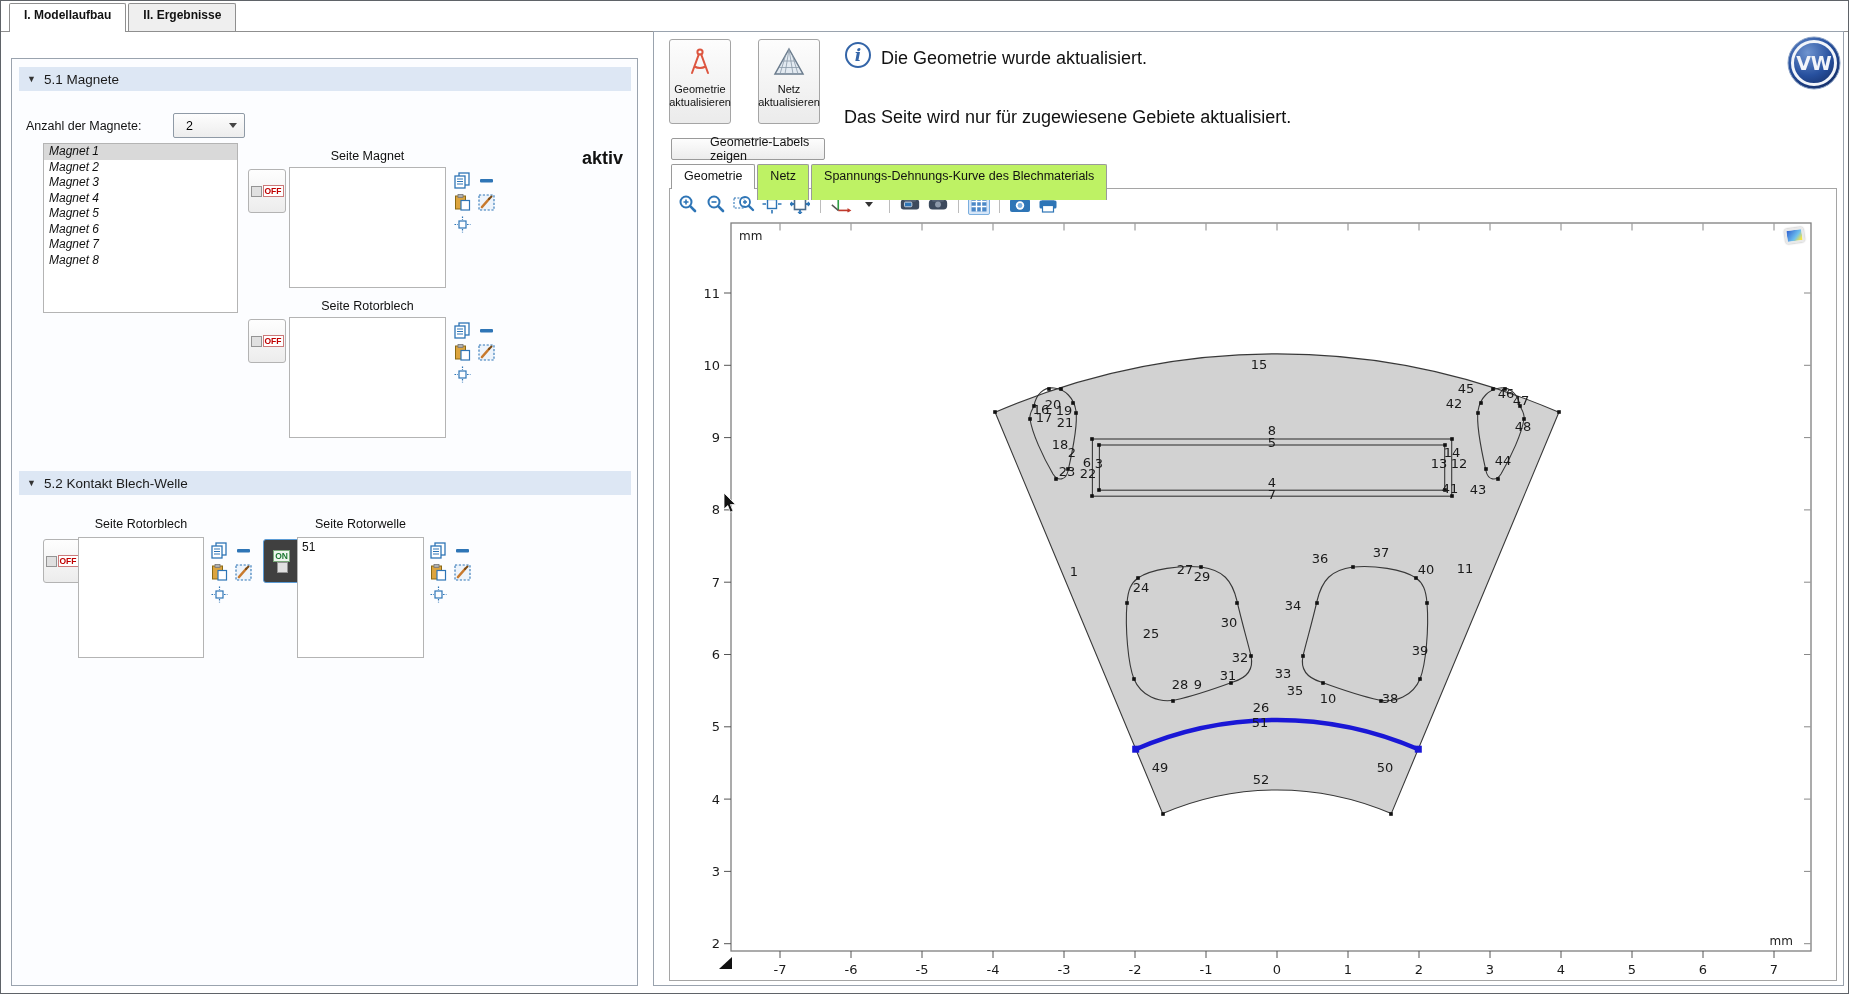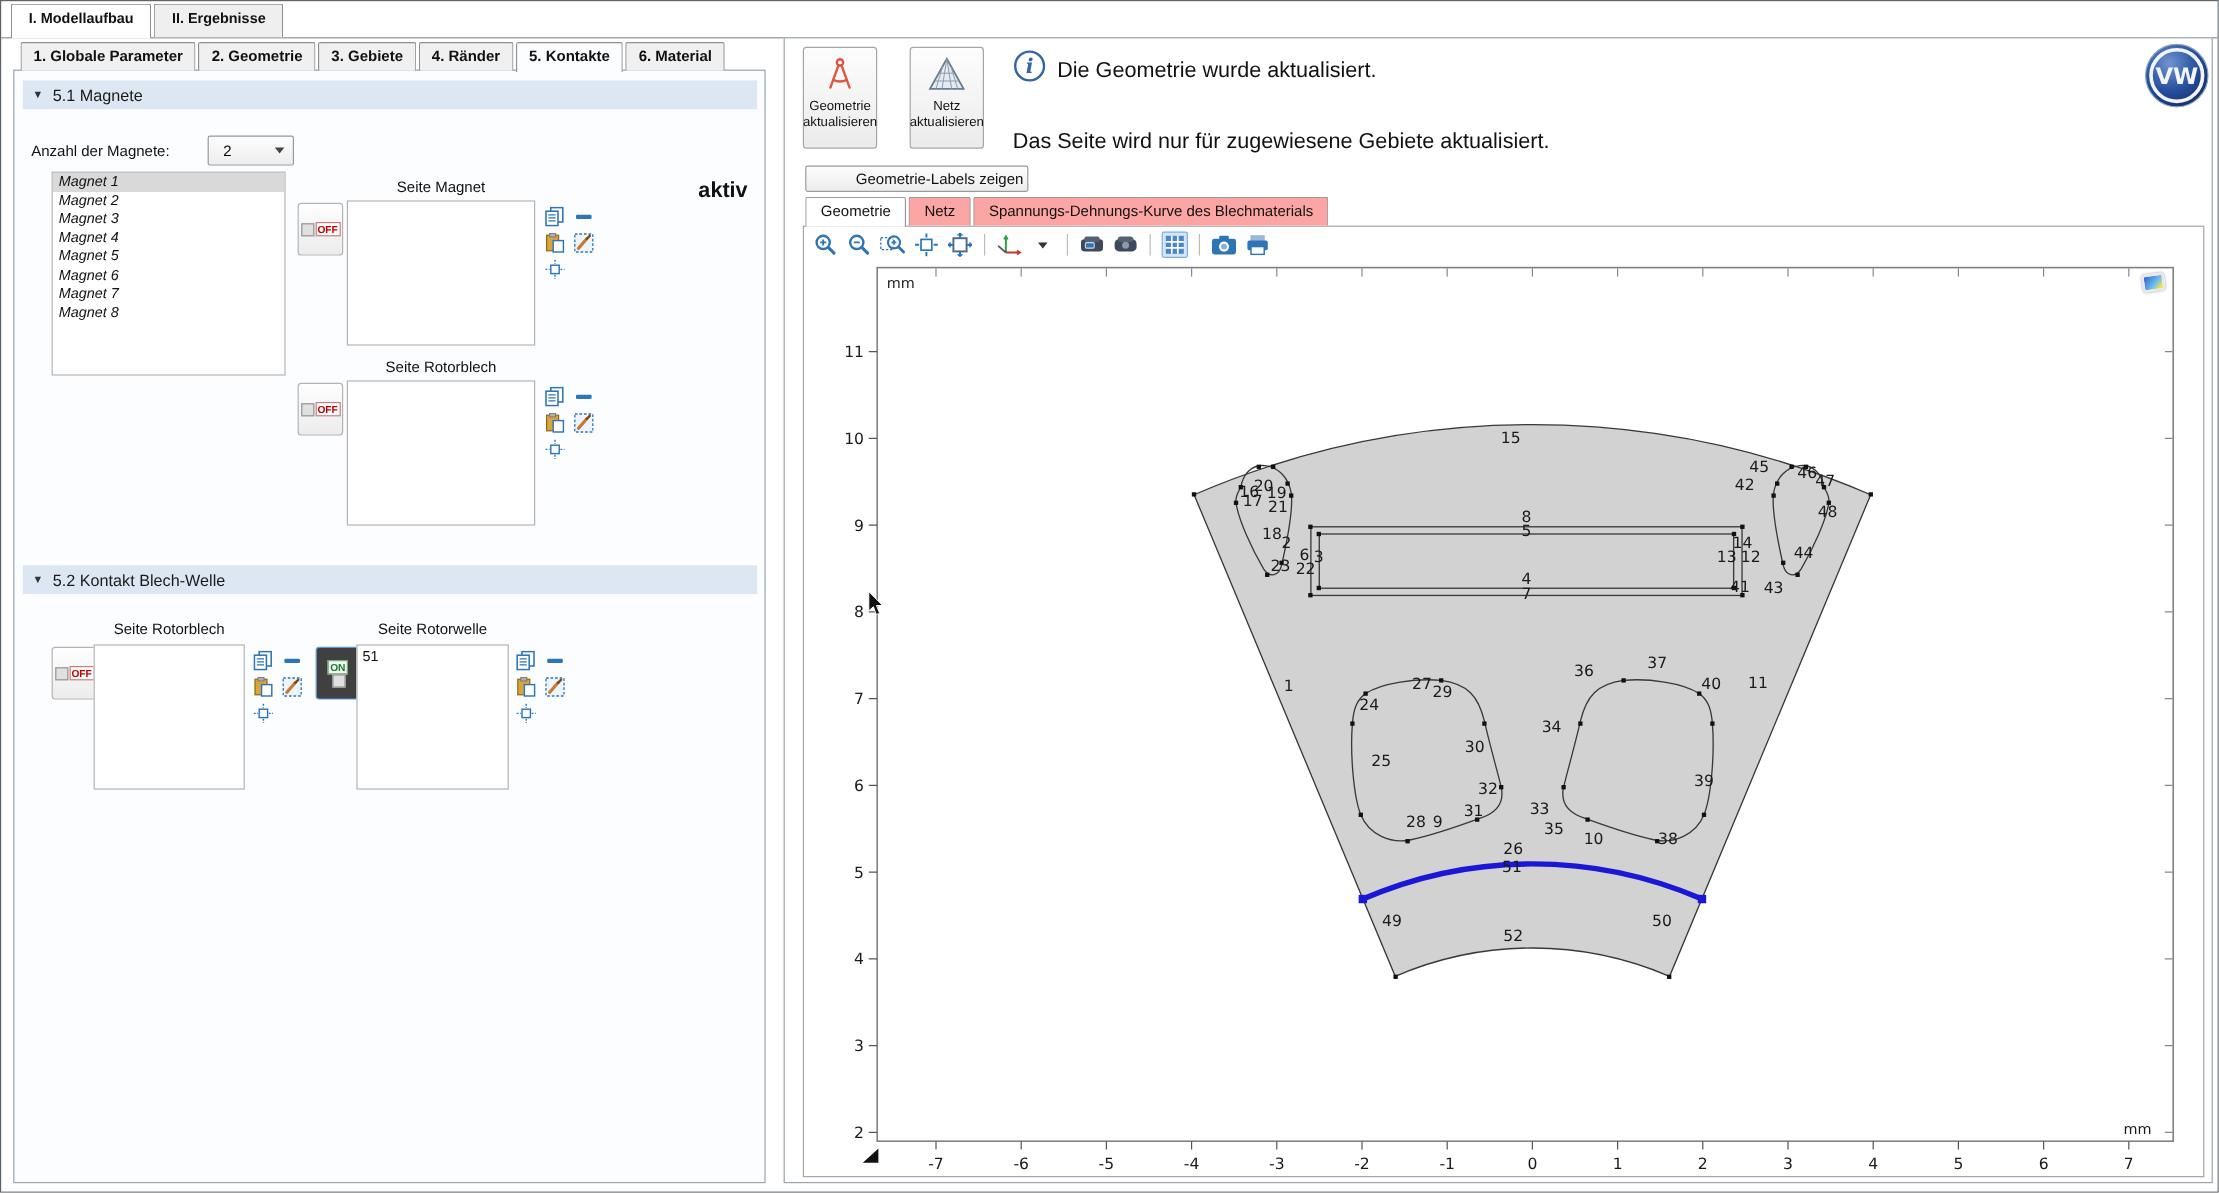--- a/index.html
+++ b/index.html
@@ -110,14 +110,6 @@
   <div class="main-tab-underline"></div>
 
   <div class="left-panel"></div>
-  <div class="sub-tabs">
-      <span class="sub-tab">1. Globale Parameter</span>
-      <span class="sub-tab">2. Geometrie</span>
-      <span class="sub-tab">3. Gebiete</span>
-      <span class="sub-tab">4. Ränder</span>
-      <span class="sub-tab active">5. Kontakte</span>
-      <span class="sub-tab">6. Material</span>
-    </div>
 
   <div class="section-header" style="top:66px;">
     <span class="tri">▼</span>

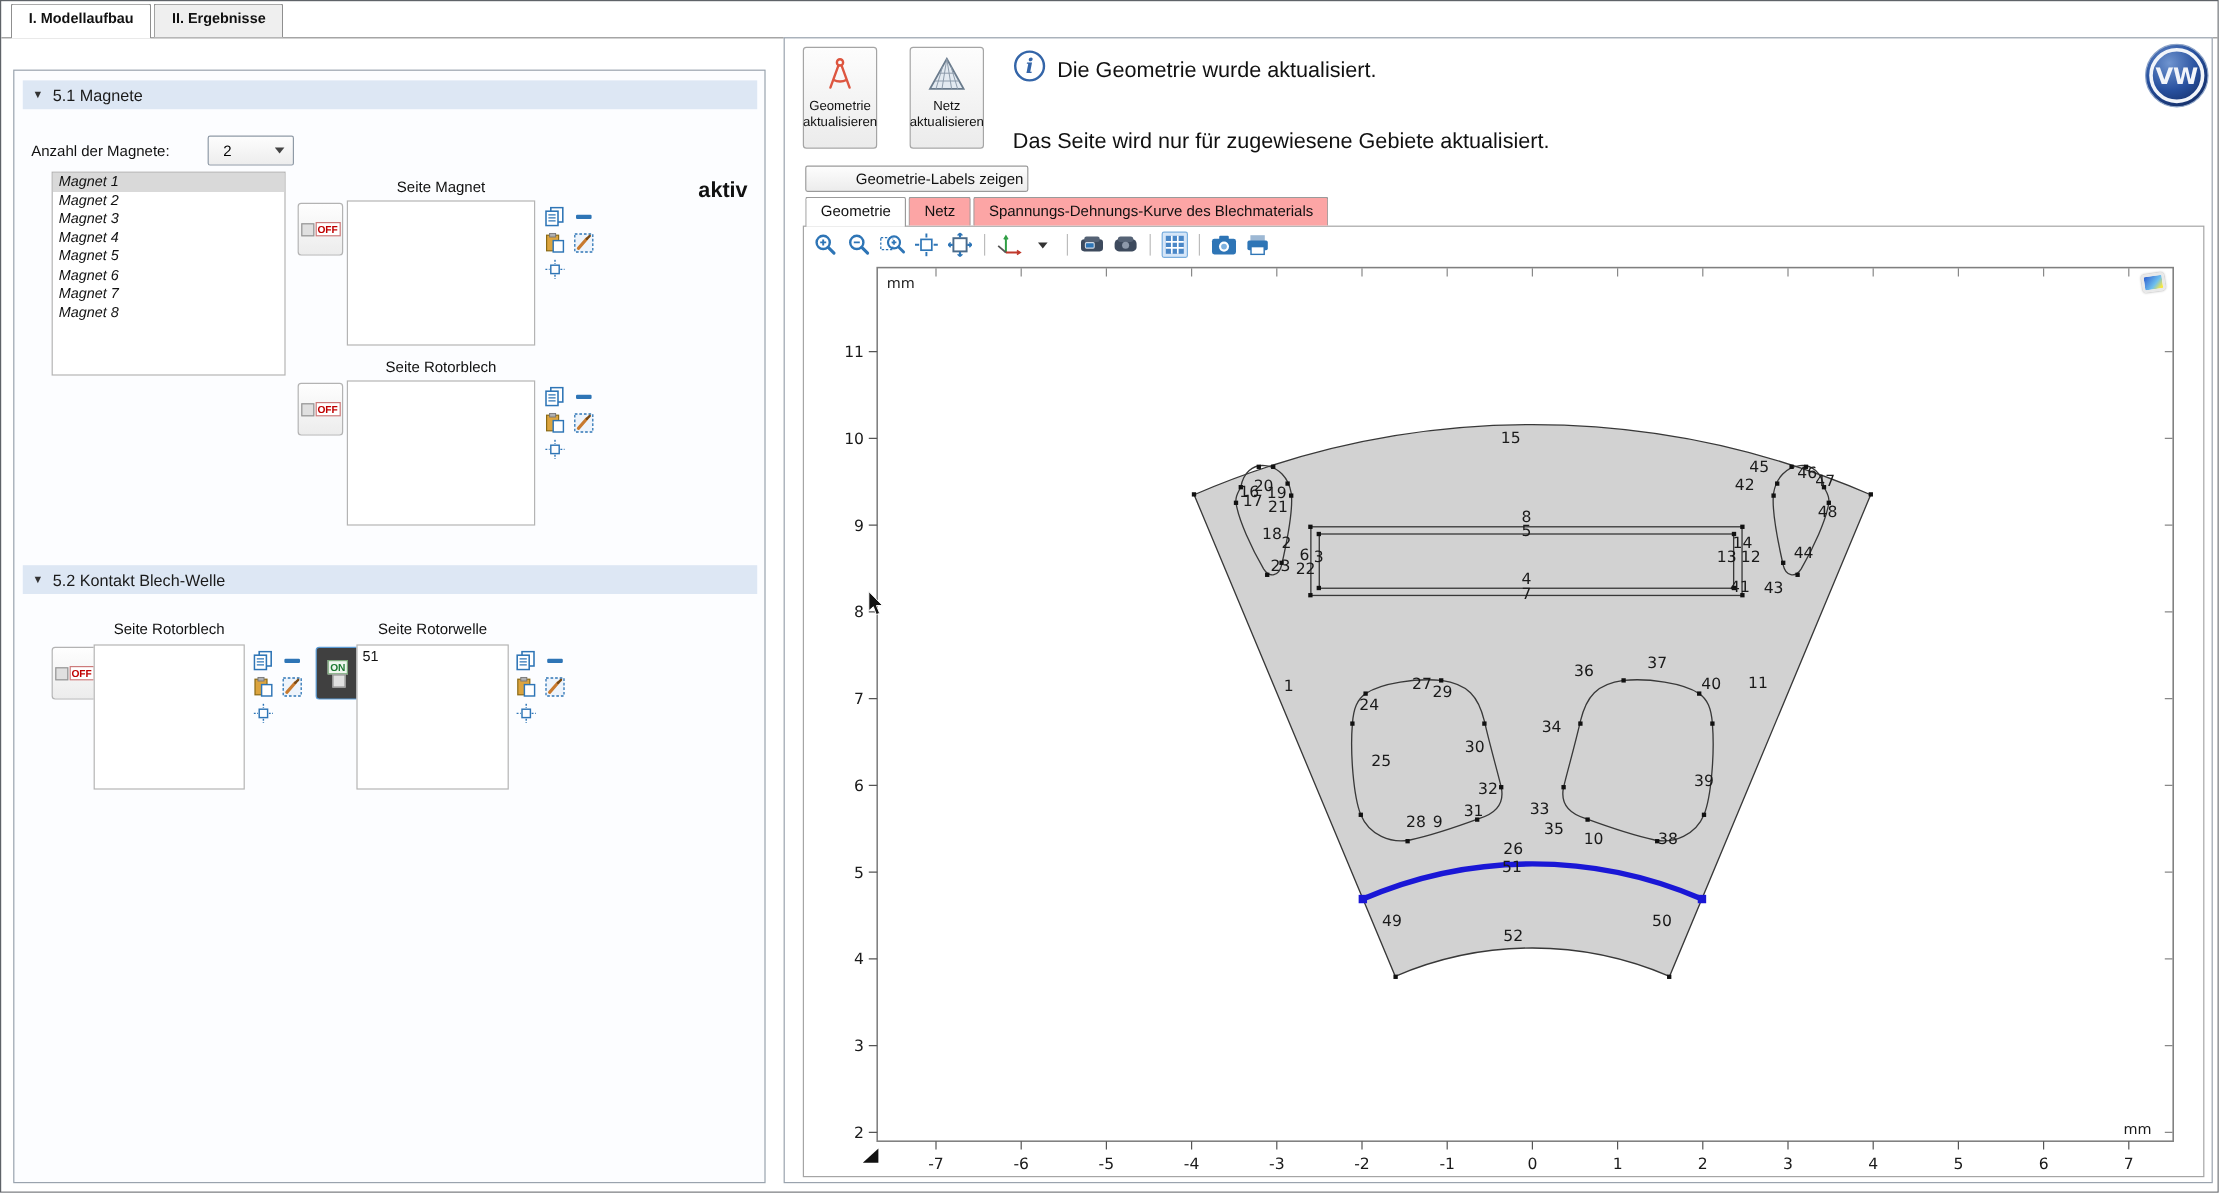--- a/index.html
+++ b/index.html
@@ -343,7 +343,7 @@
   <div class="info-text" style="left:880px; top:47px;">Die Geometrie wurde aktualisiert.</div>
   <div class="info-text" style="left:843px; top:106px;">Das Seite wird nur für zugewiesene Gebiete aktualisiert.</div>
 
-  <div class="small-btn" style="left:670px; top:137px; width:186px;padding-left:38px;">Geometrie-Labels zeigen</div>
+  <div class="small-btn" style="left:670px; top:137px; width:154px;padding-left:38px;">Geometrie-Labels zeigen</div>
 
   <div class="graph-tabs">
       <span class="graph-tab active">Geometrie</span>

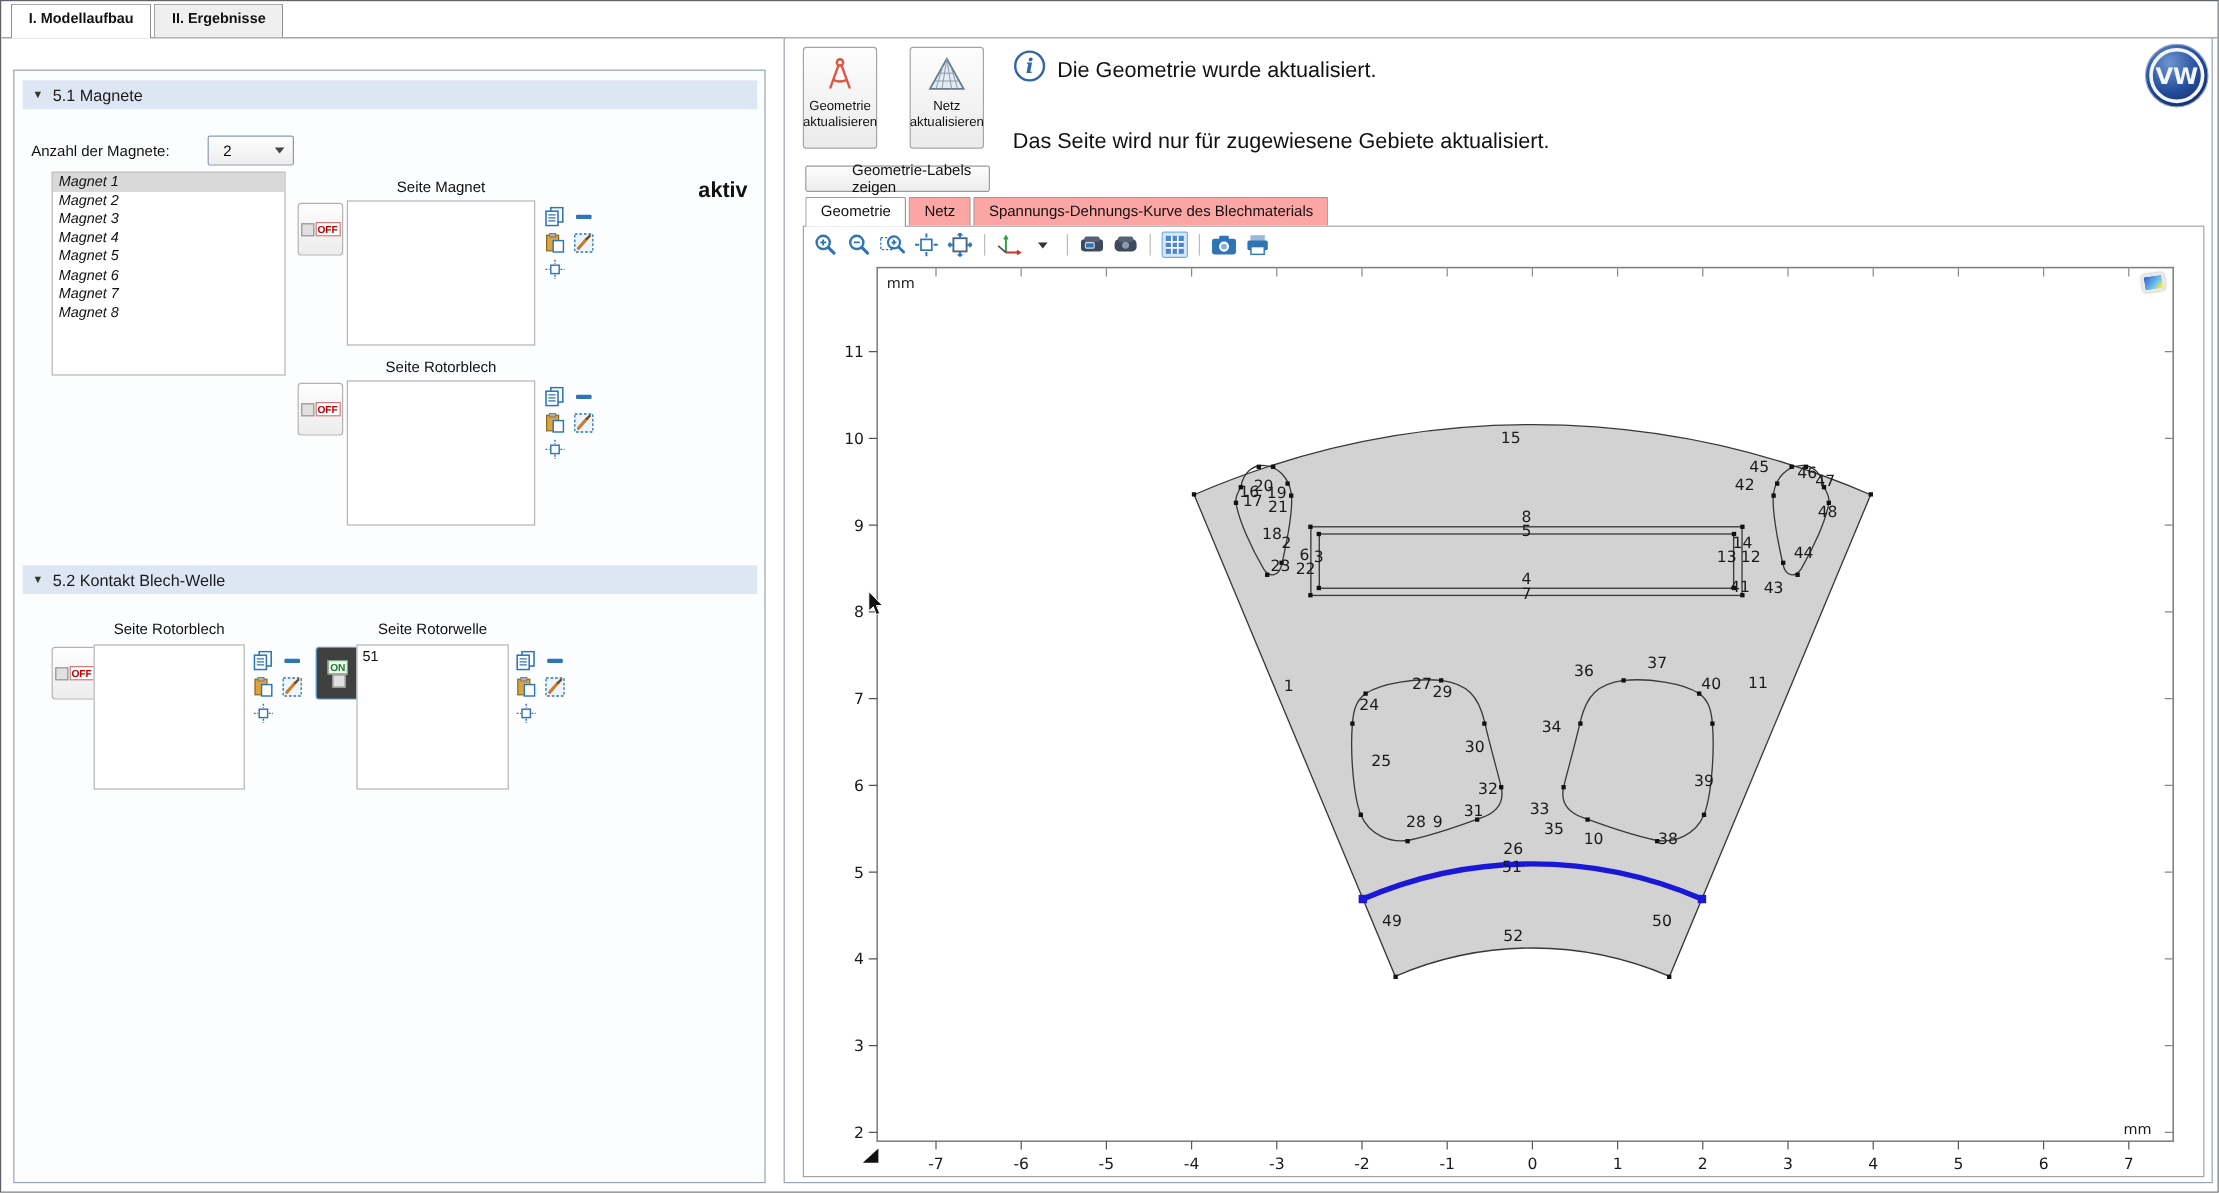--- a/index.html
+++ b/index.html
@@ -73,9 +73,9 @@
                border:1px solid #9a9a9a; border-radius:2px; font-size:12.5px; color:#111;
                display:flex; align-items:center; justify-content:center; }
   .graph-tabs { position:absolute; left:670px; top:163px; display:flex; z-index:3; }
-  .graph-tab { font-size:12.5px; color:#111; padding:4px 12px; background:#fca5a5;
+  .graph-tab { font-size:12.5px; color:#111; padding:4px 12px; background:#bef264;
                border:1px solid #9a9a9a; border-bottom:none; border-radius:2px 2px 0 0;
-               margin-right:2px; height:24px; }
+               margin-right:2px; height:36px; }
   .graph-tab.active { background:#fff; height:25px; }
   .content-box { position:absolute; left:668px; top:187px; width:1168px; height:793px;
                  background:#fff; border:1px solid #a5a5a5; }

